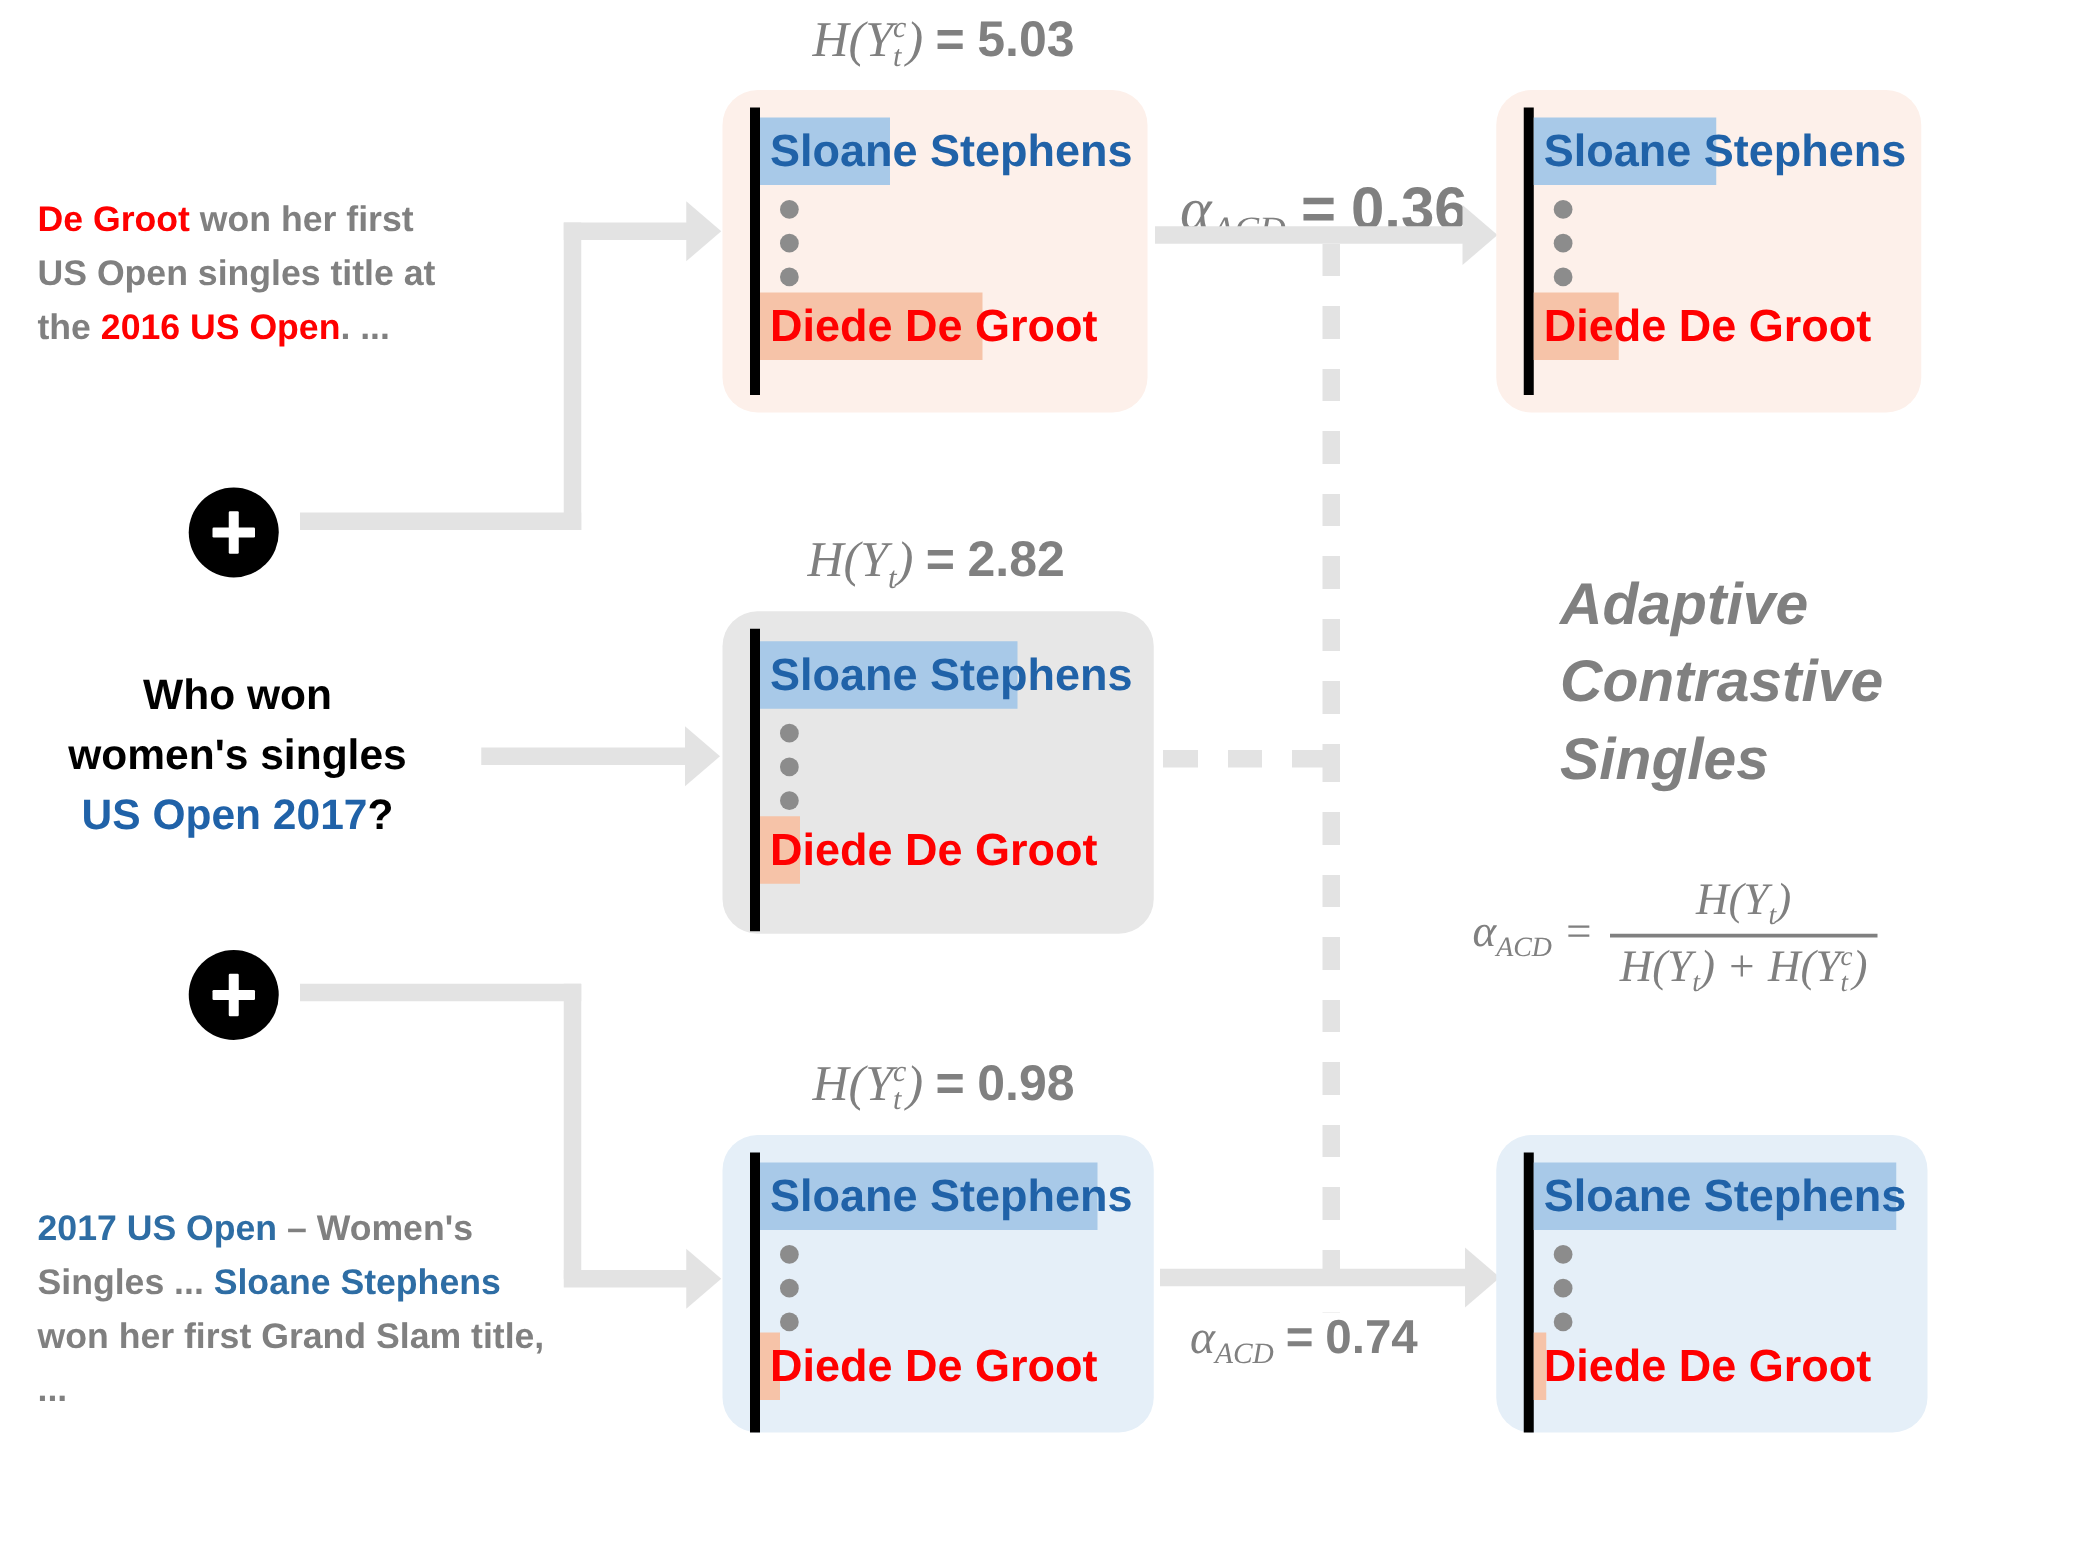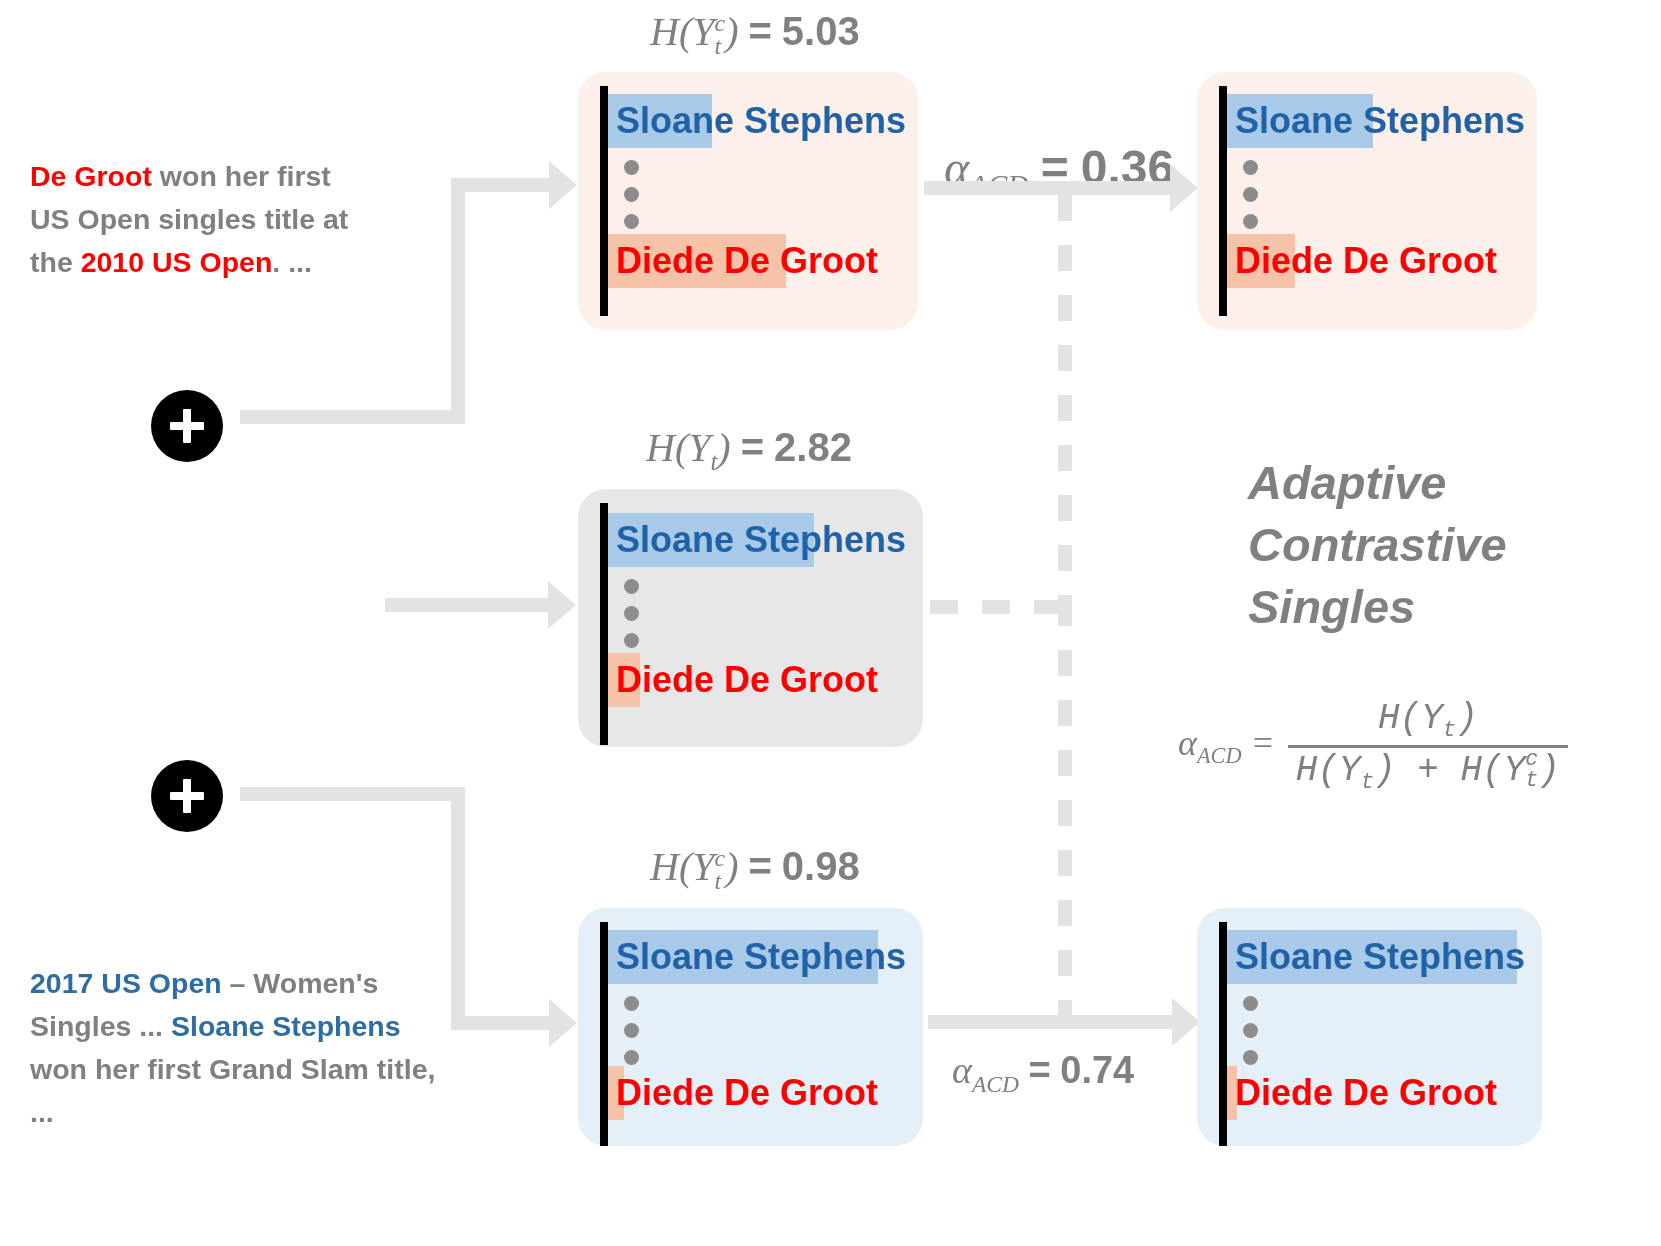--- a/index.html
+++ b/index.html
@@ -113,7 +113,7 @@
 
 
   <div class="abs ctx-text" style="left:30px; top:155px; width:320px;">
-    <span class="red">De Groot </span><span class="grey">won her first US Open singles title at the </span><span class="red">2010 US Open</span><span class="grey">. ...</span>
+    <span class="red">De Groot </span><span class="grey">won her first US Open singles title at the </span><span class="red">2016 US Open</span><span class="grey">. ...</span>
   </div>
 
   <div class="abs plus-node" style="left:151px; top:390px;">

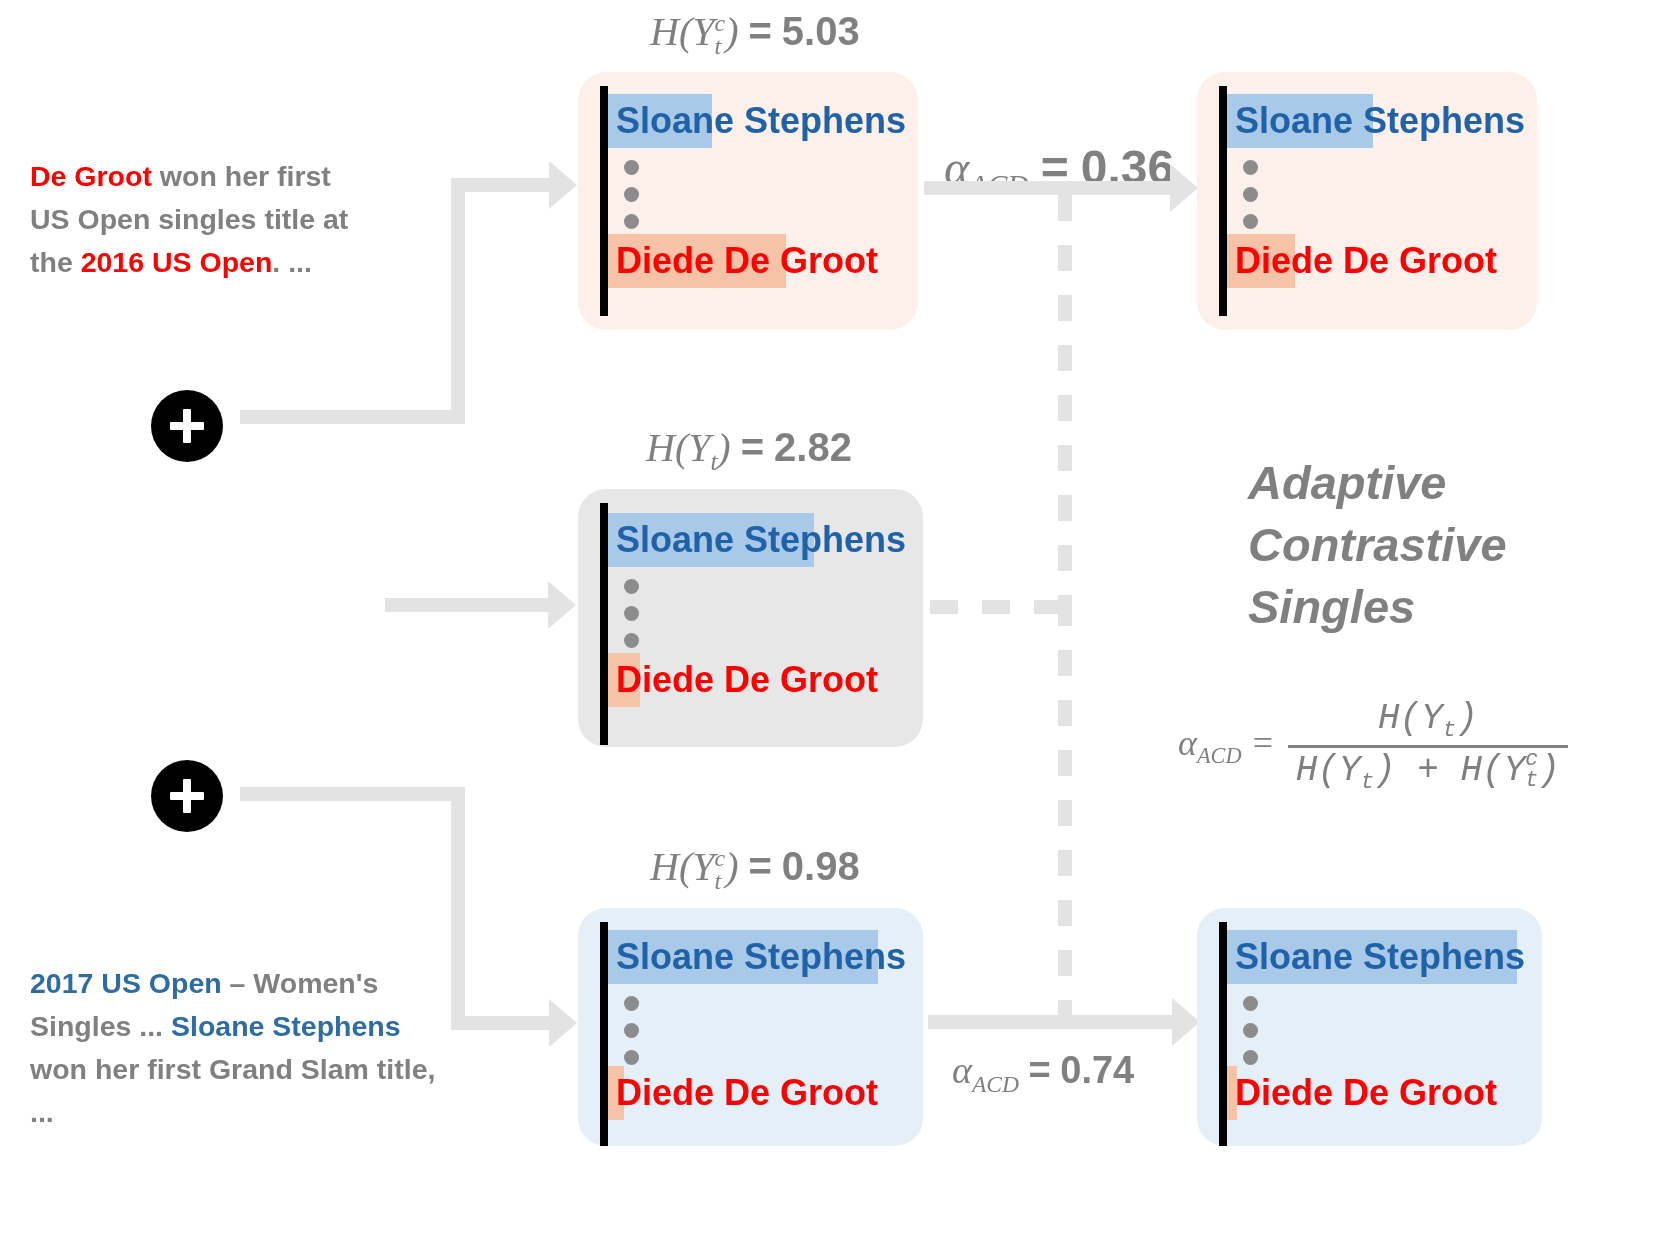--- a/index.html
+++ b/index.html
@@ -121,6 +121,11 @@
     <span class="bar-v"></span>
   </div>
 
+  <div class="abs question" style="left:10px; top:532px; width:360px;">
+    <span>Who won</span><br>
+    <span>women's singles</span><br>
+    <span class="blue">US Open 2017</span><span>?</span>
+  </div>
 
   <div class="abs plus-node" style="left:151px; top:760px;">
     <span class="bar-h"></span>

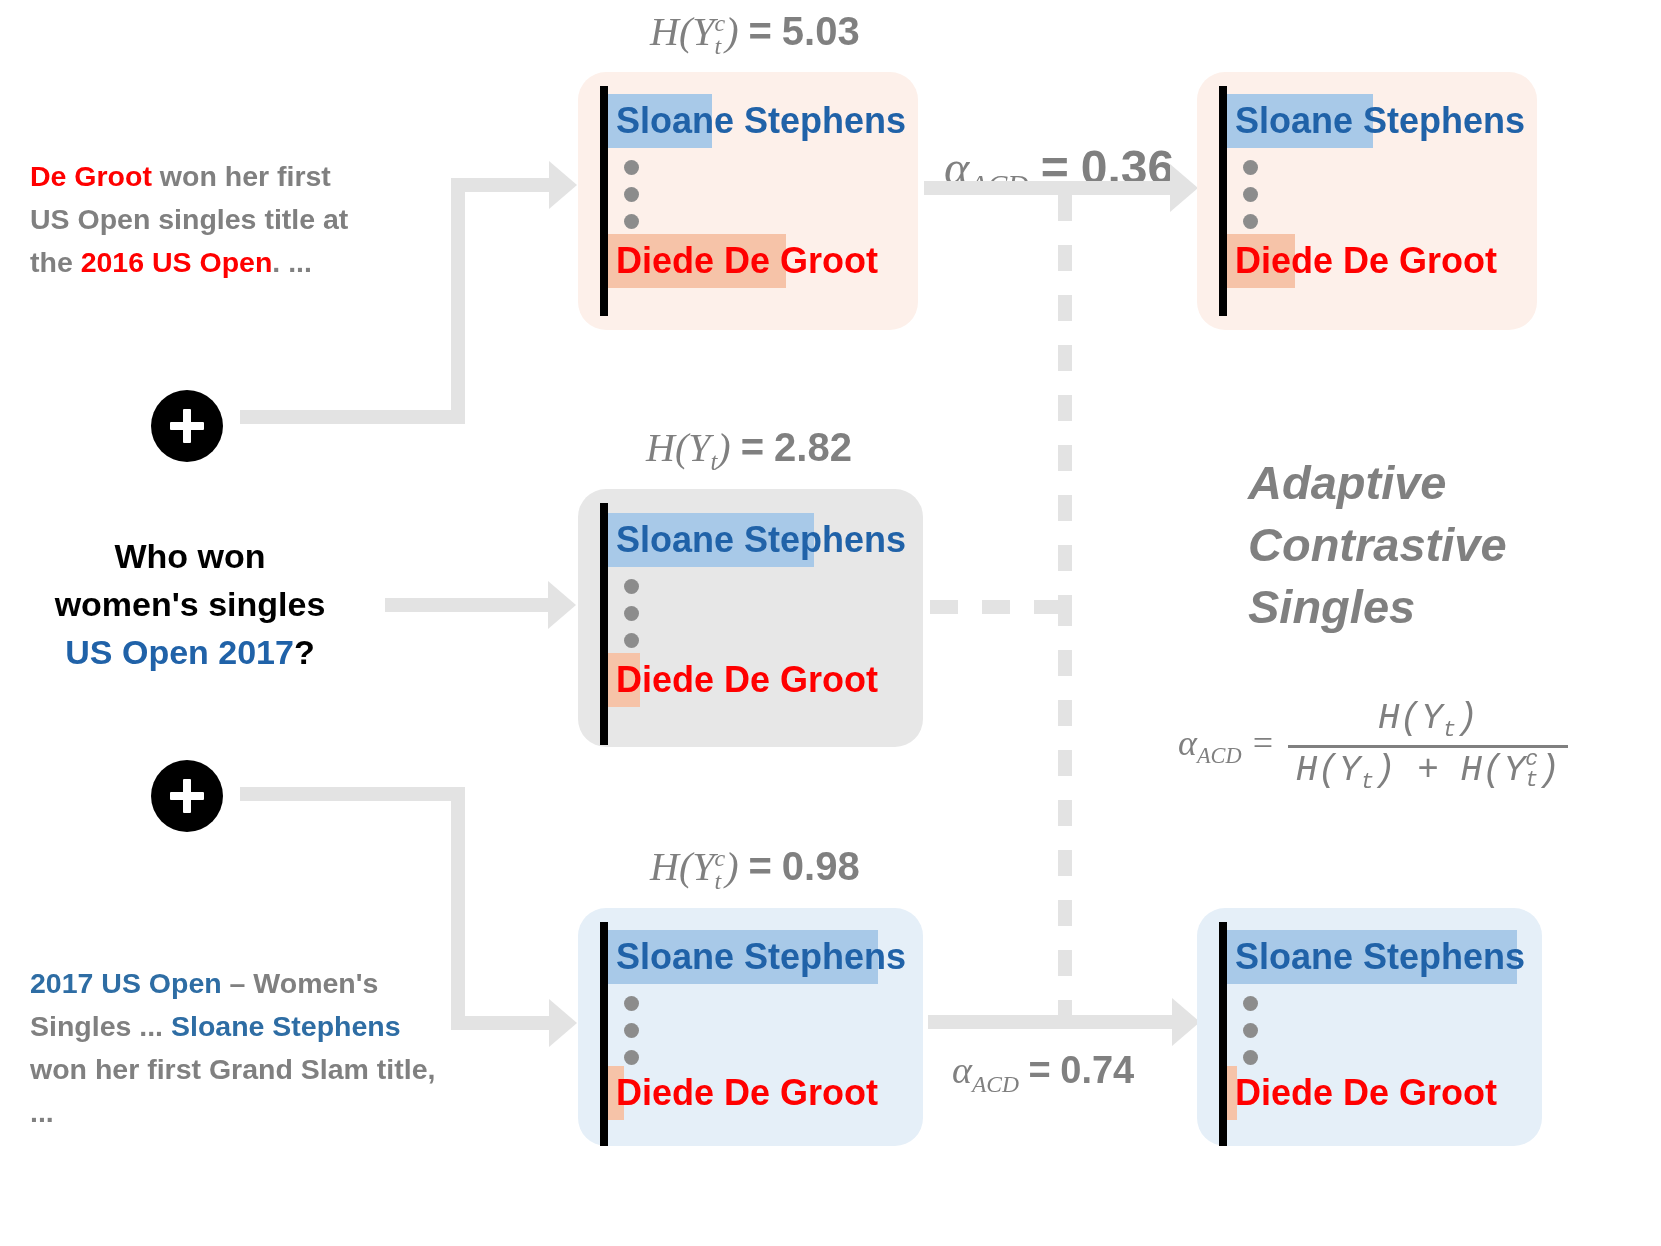--- a/index.html
+++ b/index.html
@@ -101,7 +101,7 @@
   
   .frac {
     display:inline-flex; flex-direction:column; align-items:center;
-    vertical-align:middle; margin:0 4px;font-family:Liberation Mono, monospace;
+    vertical-align:middle; margin:0 4px;
   }
   .frac .num { padding:0 8px 2px 8px; }
   .frac .den { padding:2px 8px 0 8px; border-top:3px solid #808080; }

